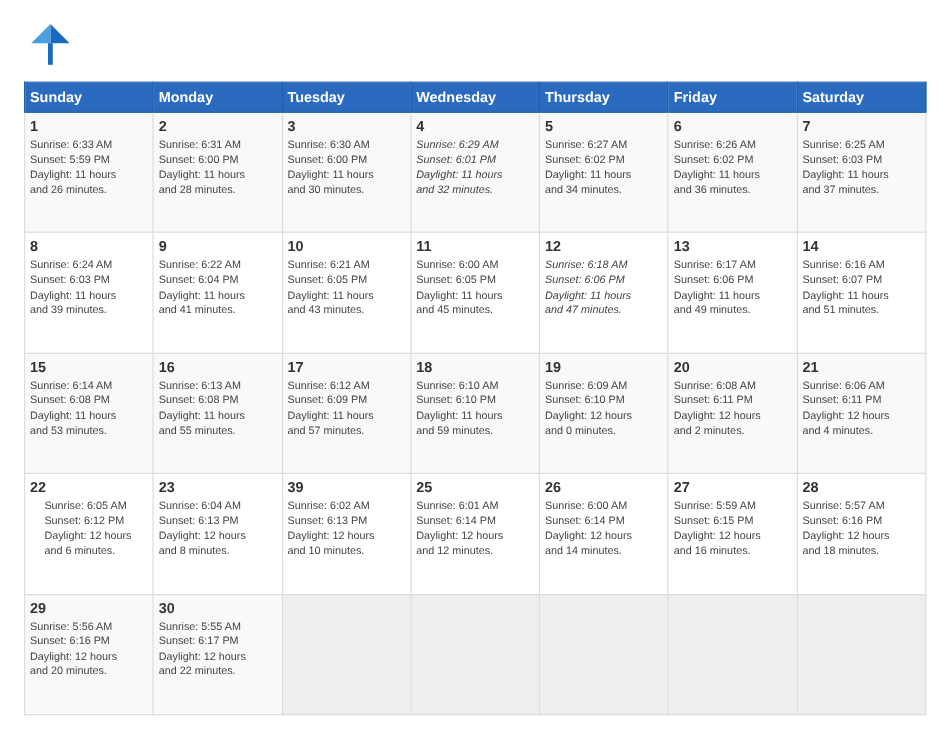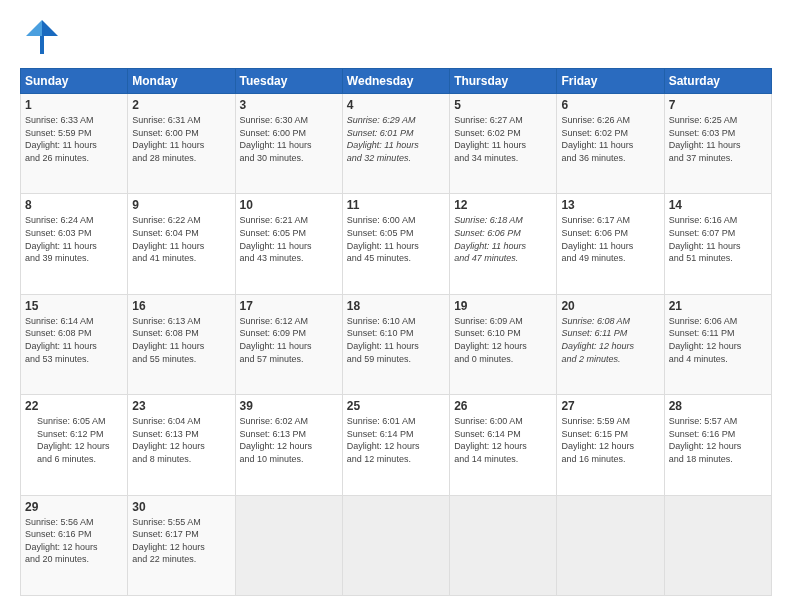--- a/index.html
+++ b/index.html
@@ -280,7 +280,7 @@
           </td>
           <td>
             <span class="day-num">20</span>
-            <div class="day-info" style="white-space: pre-line; font-style: italic;">Sunrise: 6:08 AM
+            <div class="day-info" style="white-space: pre-line;">Sunrise: 6:08 AM
 Sunset: 6:11 PM
 Daylight: 12 hours
 and 2 minutes.</div>

